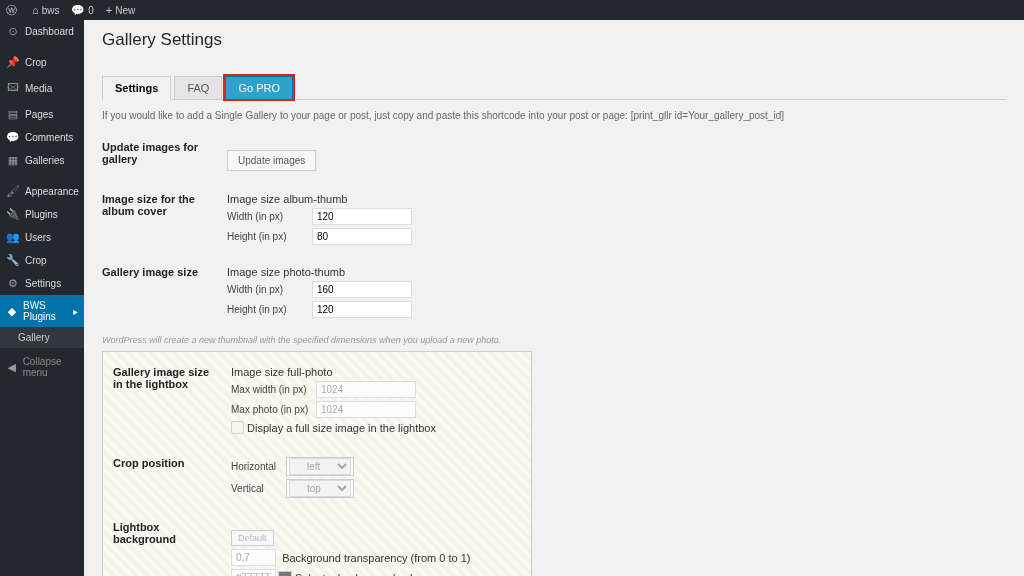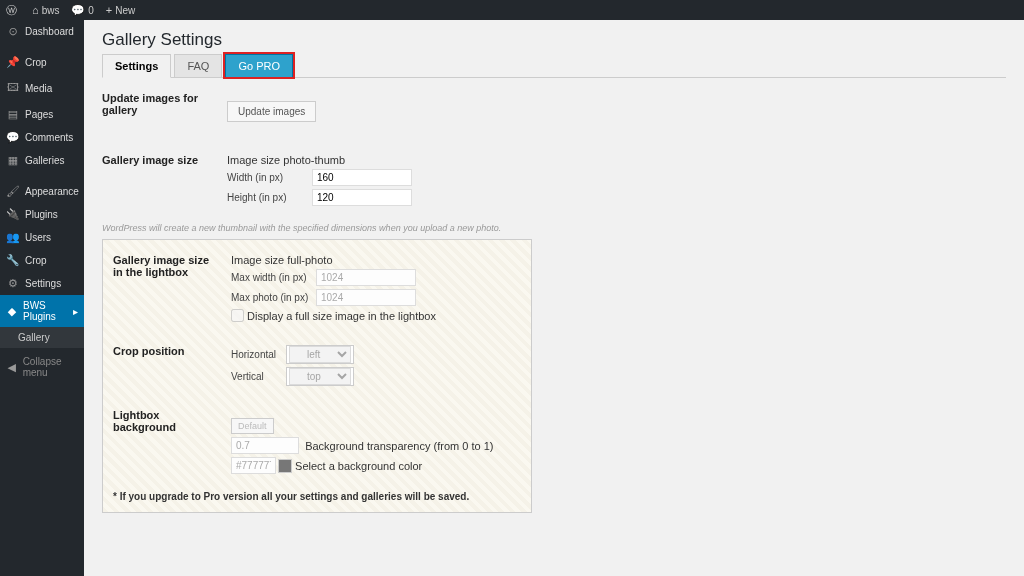--- a/index.html
+++ b/index.html
@@ -16,7 +16,7 @@
 .menu-item.sub { background: #32373c; padding-left: 18px; color: #ccc; align-items: flex-end; }
 .menu-item.collapse { color: #888; padding-top: 8px; }
 .content { flex: 1; padding: 10px 18px 20px 18px; background: #f1f1f1; }
-h1 { font-size: 17px; font-weight: 400; color: #23282d; margin-bottom: 4px; }
+h1 { font-size: 17px; font-weight: 400; color: #23282d; margin-bottom: 26px; }
 .tabs { border-bottom: 1px solid #ccc; display: flex; gap: 0; margin-bottom: 10px; }
 .tab { padding: 5px 12px; border: 1px solid #ccc; border-bottom: none; background: #e4e4e4; color: #555; margin-right: 3px; font-size: 11px; cursor: pointer; }
 .tab.current { background: #f1f1f1; border-bottom: 1px solid #f1f1f1; margin-bottom: -1px; font-weight: 600; color: #000; }

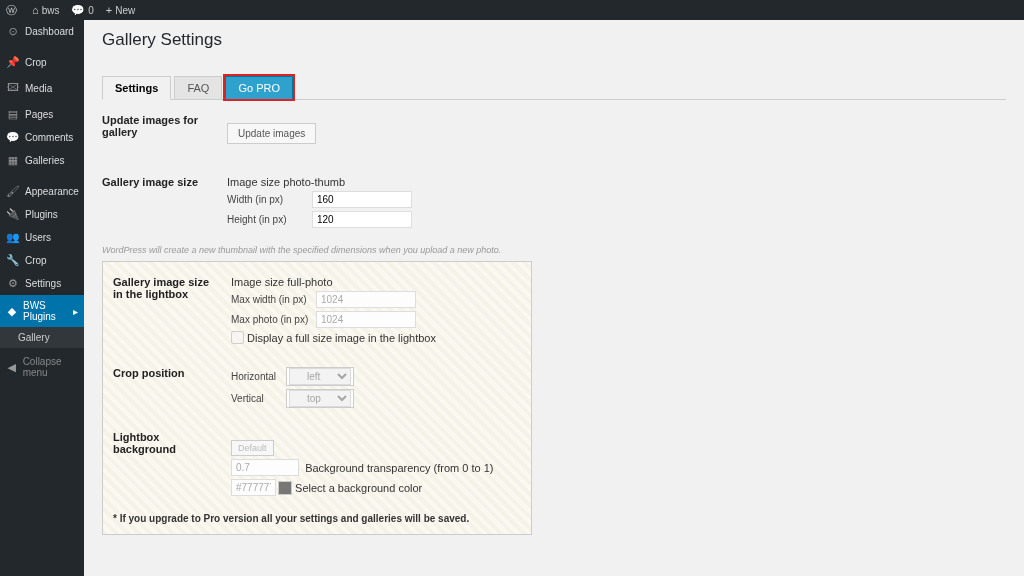--- a/index.html
+++ b/index.html
@@ -129,6 +129,7 @@
       <div class="tab">FAQ</div>
       <div class="tab pro">Go PRO</div>
     </div>
+    <p class="helper">If you would like to add a Single Gallery to your page or post, just copy and paste this shortcode into your post or page: [print_gllr id=Your_gallery_post_id]</p>
 
     <table class="form-table">
       <tbody>

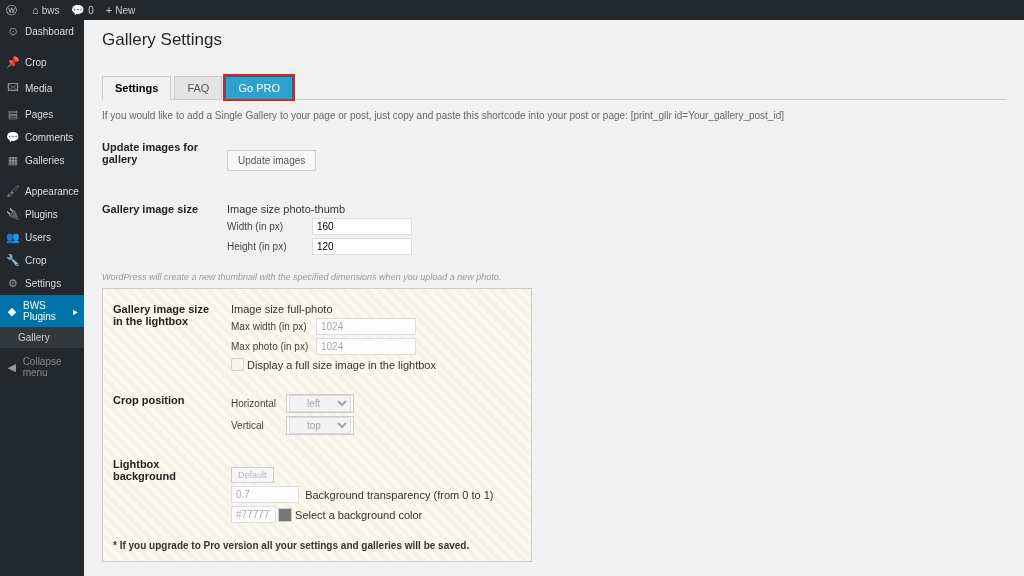--- a/index.html
+++ b/index.html
@@ -141,6 +141,20 @@
             <td colspan="2" style="height:14px"></td>
           </tr>
       <tr>
+        <td class="th">Image size for the album cover</td>
+        <td>
+          <div class="field-row"><span>Image size</span>&nbsp;<span>album-thumb</span></div>
+          <div class="field-row">
+                <label>Width (in px)</label>
+                <input type="text" value="120" style="">
+              </div>
+          <div class="field-row">
+                <label>Height (in px)</label>
+                <input type="text" value="80" style="">
+              </div>
+        </td>
+      </tr>
+      <tr>
             <td colspan="2" style="height:10px"></td>
           </tr>
       <tr>

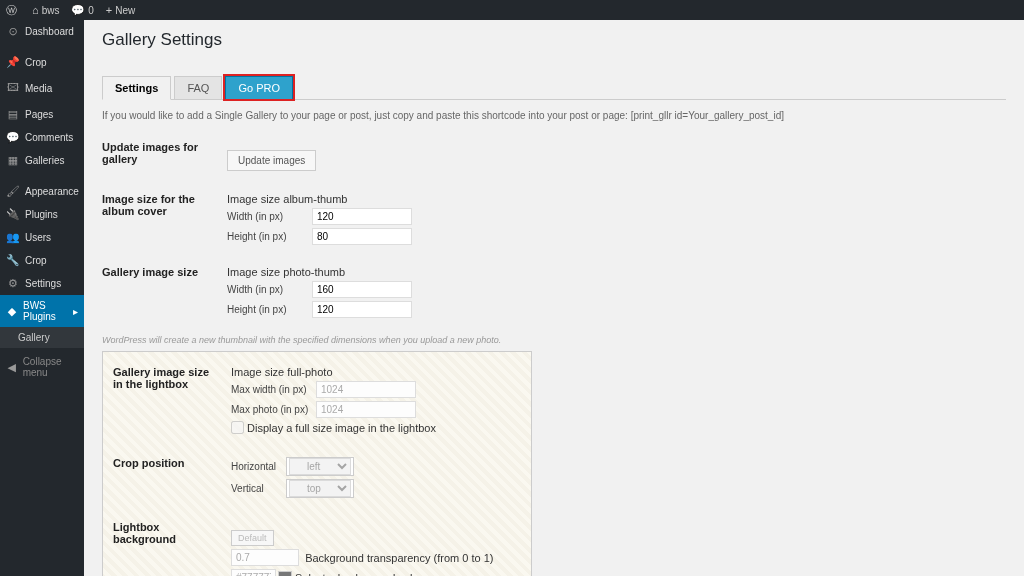--- a/index.html
+++ b/index.html
@@ -220,7 +220,7 @@
               <div class="field-row">
                     <button class="btn" disabled="" style="font-size:9px;padding:2px 6px;color:#bbb">Default</button>
                   </div>
-              <div class="field-row"><input type="text" disabled="" style="width: 68px;" value="0.7">&nbsp;&nbsp;<span>Background transparency (from 0 to 1)</span></div>
+              <div class="field-row"><input type="text" disabled="" style="width: 45px;" value="0.7">&nbsp;&nbsp;<span>Background transparency (from 0 to 1)</span></div>
               <div class="field-row"><input type="text" disabled="" style="width: 45px;" value="#777777"><span class="swatch"></span>&nbsp;<span>Select a background color</span></div>
             </td>
           </tr>

